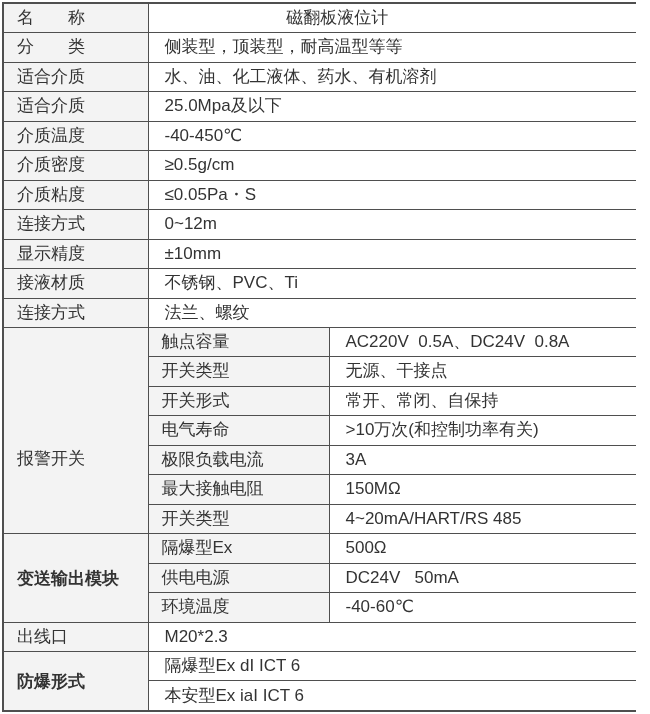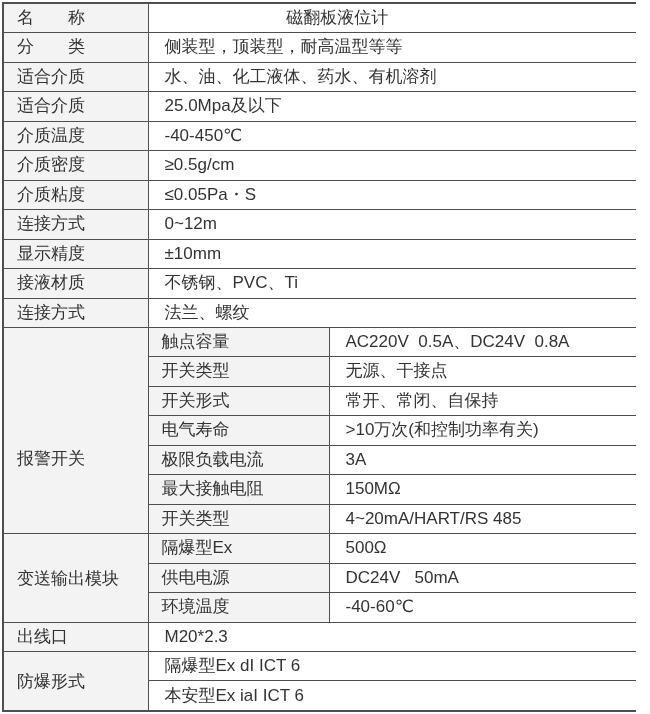--- a/index.html
+++ b/index.html
@@ -26,7 +26,7 @@
   }
   td.lbl{background:var(--label-bg);padding:4px 6px 4px 13px;}
   td.val{background:var(--value-bg);padding:4px 6px 4px 16px;margin-left:8px;}
-  td.grp{vertical-align:top;padding-top:6px;}
+  td.grp{vertical-align:top;padding-top:6px;font-weight:bold;}
   td.grp-mid{vertical-align:top;padding-top:62px;}
   td.name-val{text-align:center;padding-left:0;padding-right:120px;}
   tr{height:29px;}

